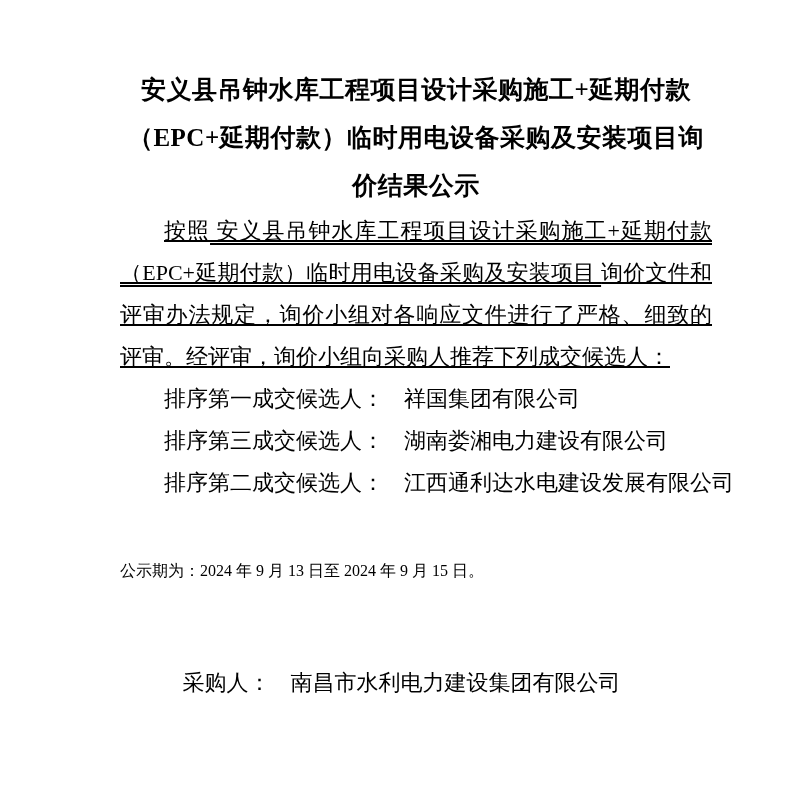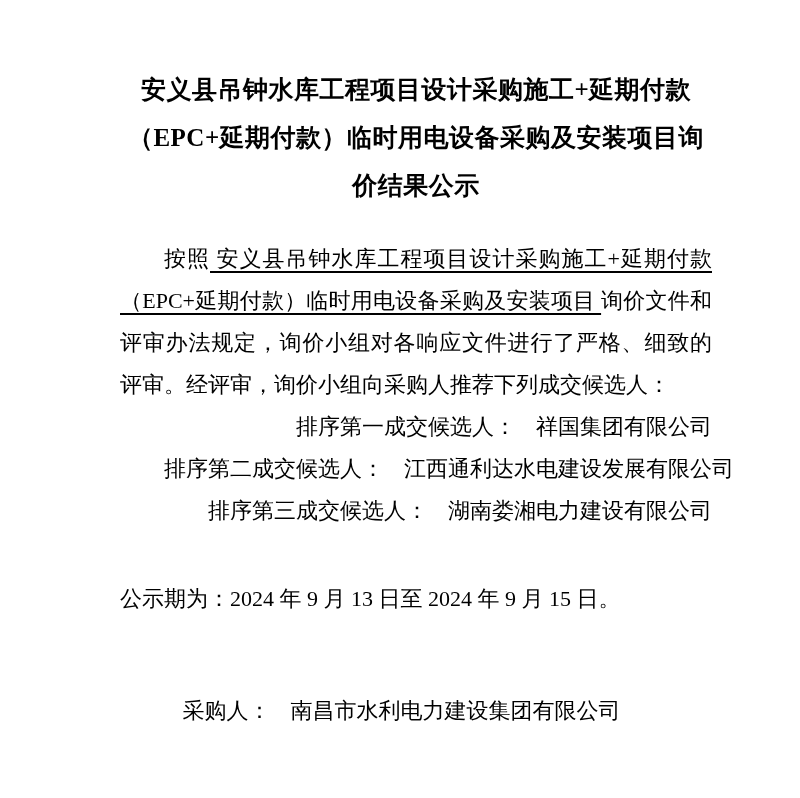--- a/index.html
+++ b/index.html
@@ -24,11 +24,11 @@
     letter-spacing: 0.5px;
   }
   .intro-para {
-    margin-top: 28px;
     font-size: 22px;
     line-height: 42px;
     text-align: justify;
     text-indent: 2em;
+    text-decoration: underline;
   }
   .u {
     text-decoration: underline;

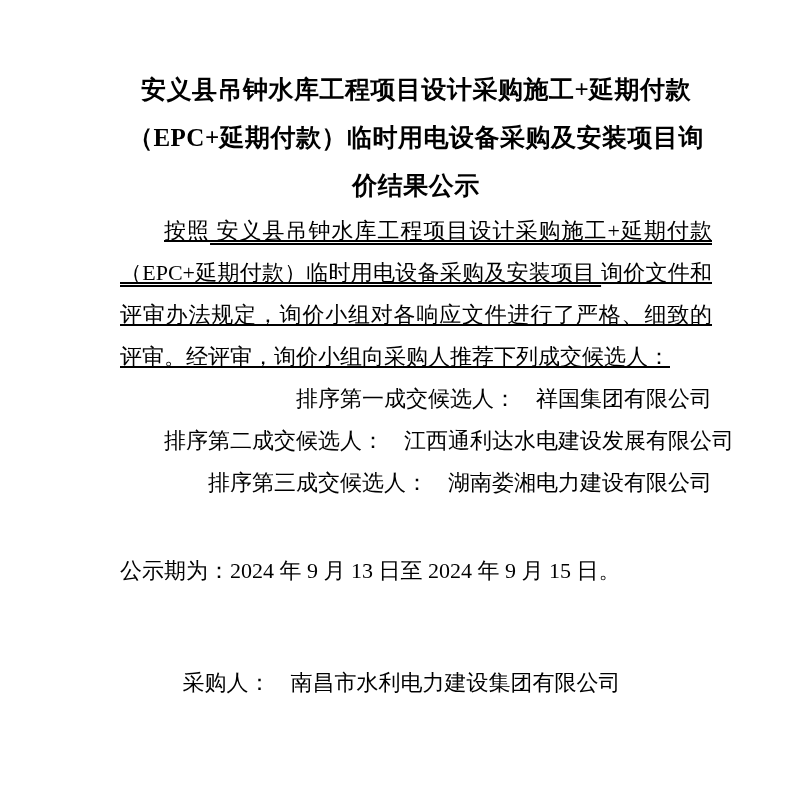--- a/index.html
+++ b/index.html
@@ -42,7 +42,6 @@
   .candidate-row {
     padding-left: 2em;
     white-space: nowrap;
-    text-align: right;
   }
   .candidate-row .company {
     margin-left: 20px;

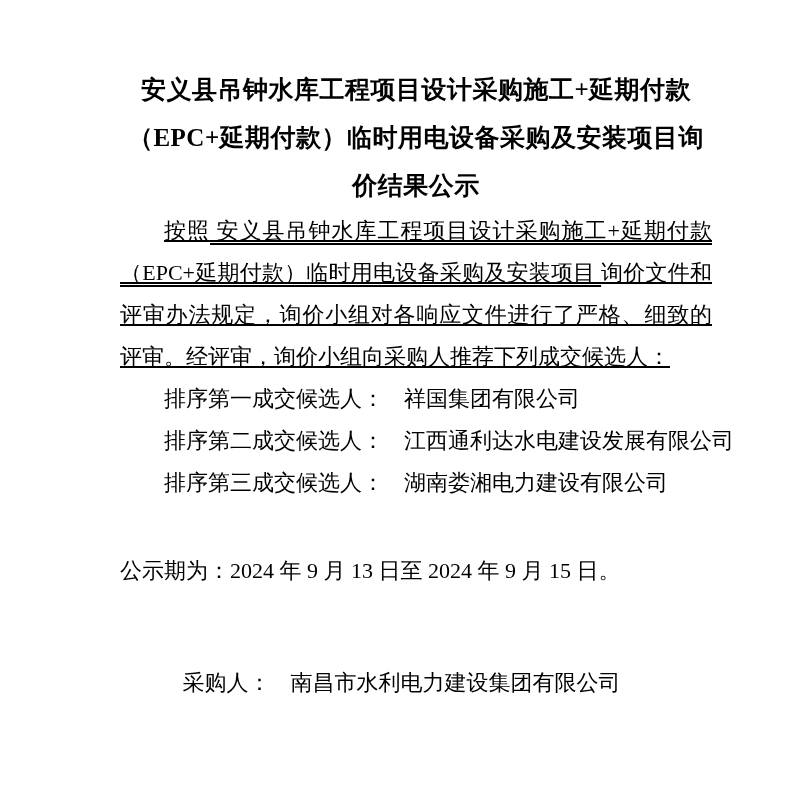--- a/index.html
+++ b/index.html
@@ -80,10 +80,10 @@
       <span>排序第一成交候选人：</span><span class="company">祥国集团有限公司</span>
     </div>
     <div class="candidate-row">
-      <span>排序第二成交候选人：</span><span class="company">江西通利达水电建设发展有限公司</span>
+      <span>排序第三成交候选人：</span><span class="company">湖南娄湘电力建设有限公司</span>
     </div>
     <div class="candidate-row">
-      <span>排序第三成交候选人：</span><span class="company">湖南娄湘电力建设有限公司</span>
+      <span>排序第二成交候选人：</span><span class="company">江西通利达水电建设发展有限公司</span>
     </div>
   </div>
 

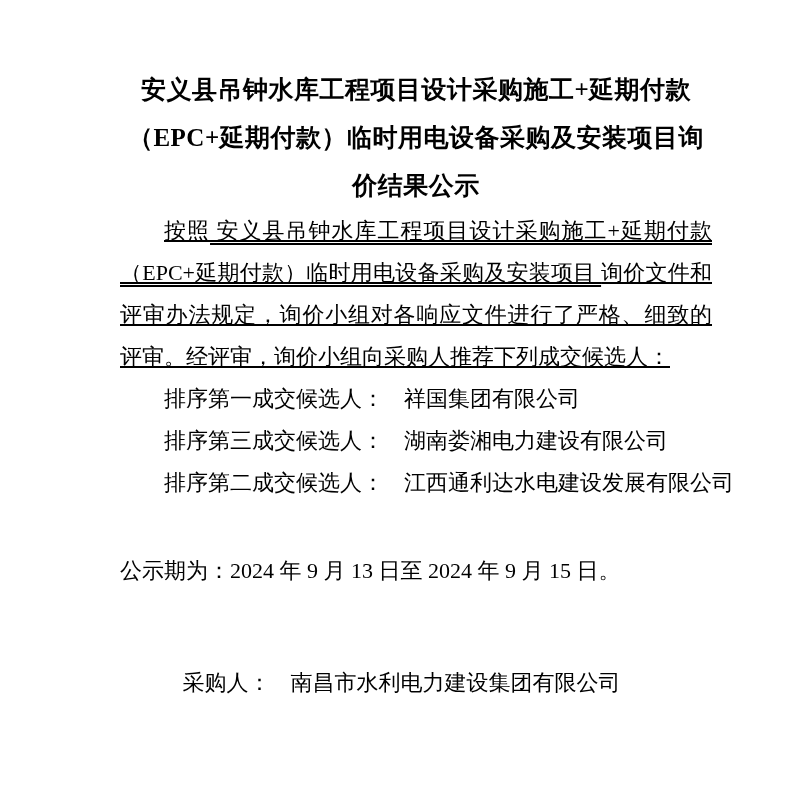--- a/index.html
+++ b/index.html
@@ -48,7 +48,7 @@
   }
   .publicity-period {
     margin-top: 46px;
-    font-size: 22px;
+    font-size: 16px;
     line-height: 42px;
   }
   .signature-block {

